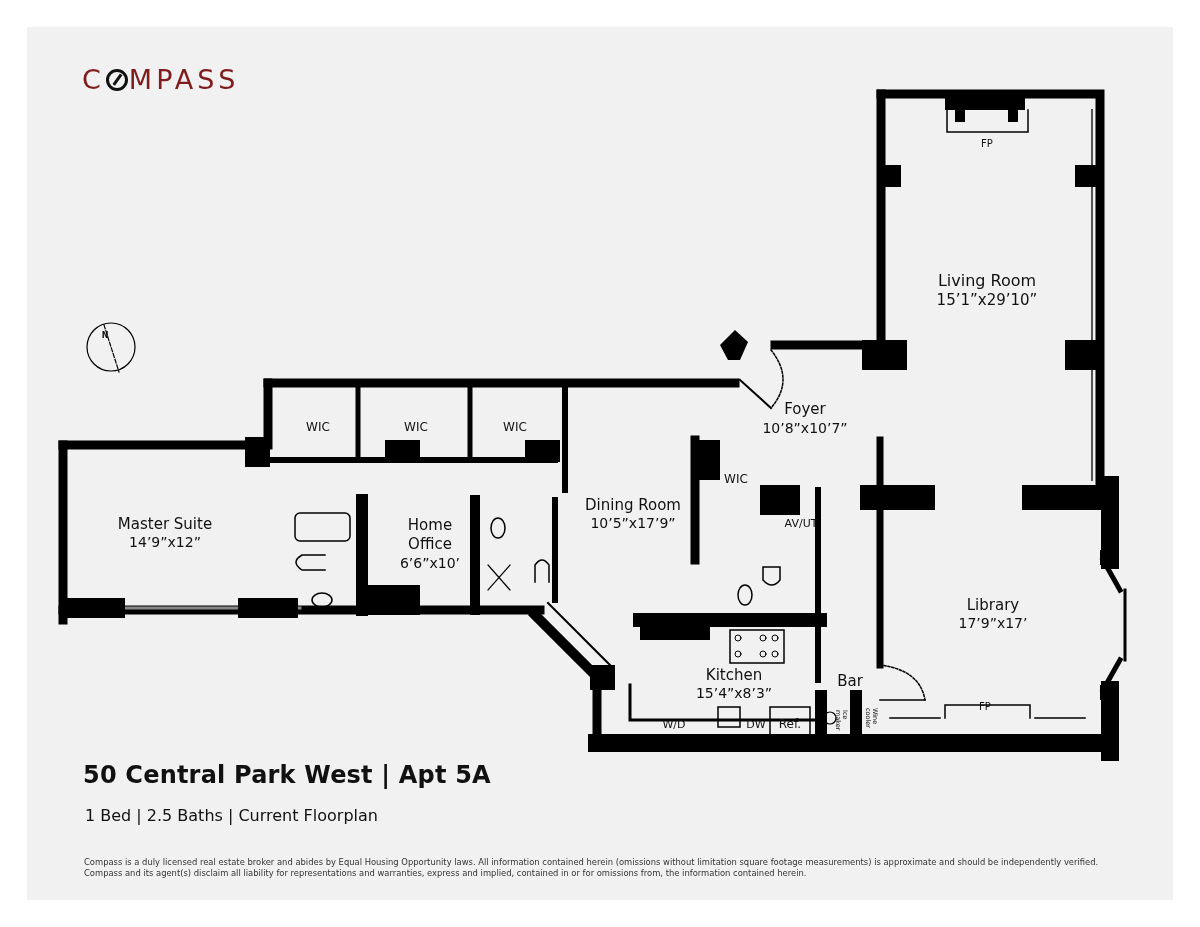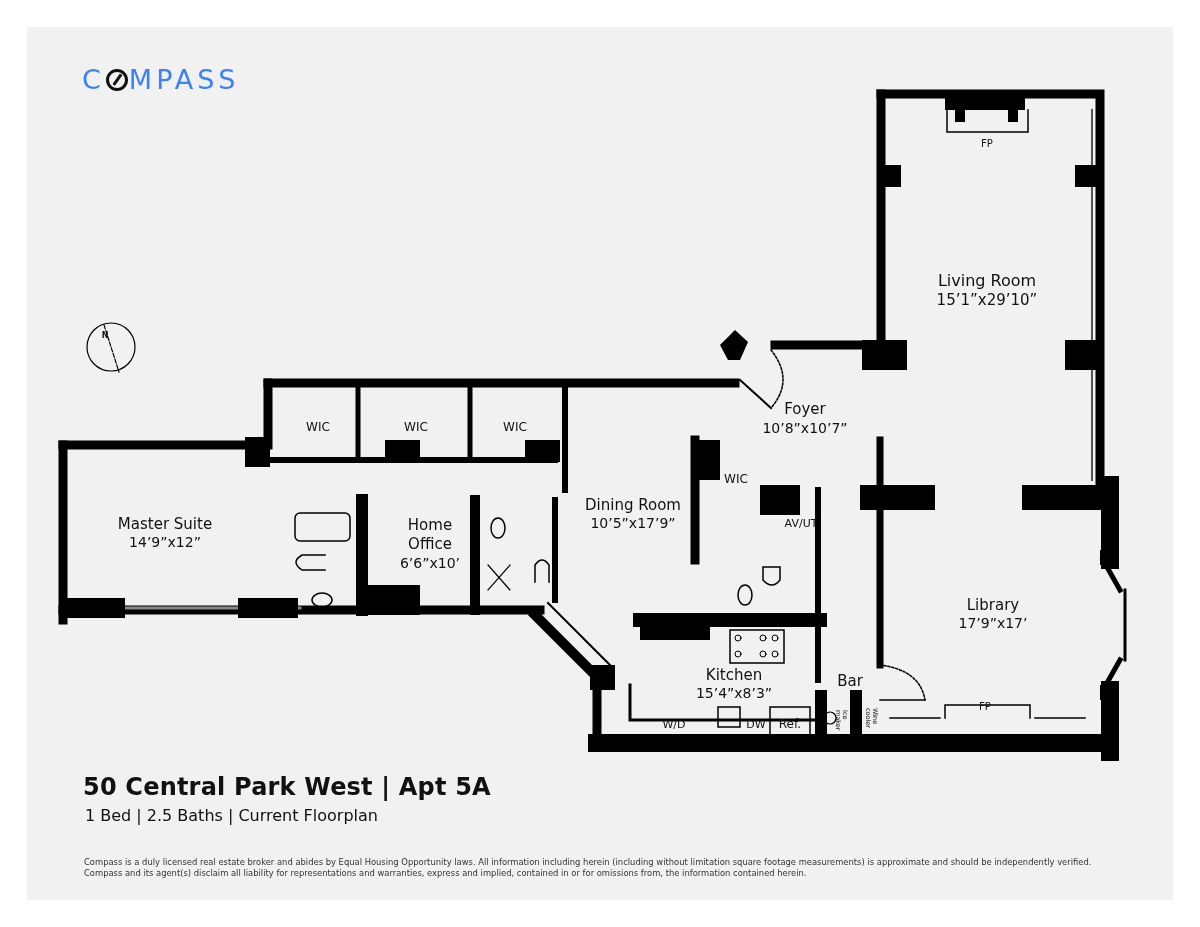--- a/index.html
+++ b/index.html
@@ -5,7 +5,7 @@
   html, body { margin: 0; padding: 0; background: #ffffff; }
   body { width: 1200px; height: 927px; position: relative; overflow: hidden; font-family: "DejaVu Sans", sans-serif; }
   .panel { position: absolute; left: 27px; top: 27px; width: 1146px; height: 873px; background: #f1f1f1; }
-  .logo { position: absolute; left: 82px; top: 64px; font-family: "DejaVu Sans", sans-serif; font-size: 27px; letter-spacing: 4px; color: #3b82f6; font-weight: 400; }
+  .logo { position: absolute; left: 82px; top: 64px; font-family: "DejaVu Sans", sans-serif; font-size: 27px; letter-spacing: 4px; color: #7f1d1d; font-weight: 400; }
   .logo .o { display: inline-block; width: 22px; height: 22px; border: 3px solid #111; border-radius: 50%; box-sizing: border-box; position: relative; vertical-align: -2px; margin: 0 1px; }
   .logo .o::after { content: ""; position: absolute; left: 7px; top: 1px; width: 2.5px; height: 13px; background: #111; transform: rotate(35deg); }
   .title { position: absolute; left: 83px; top: 761px; font-size: 24px; font-weight: bold; color: #111; letter-spacing: 0.2px; margin-top: 12px; }

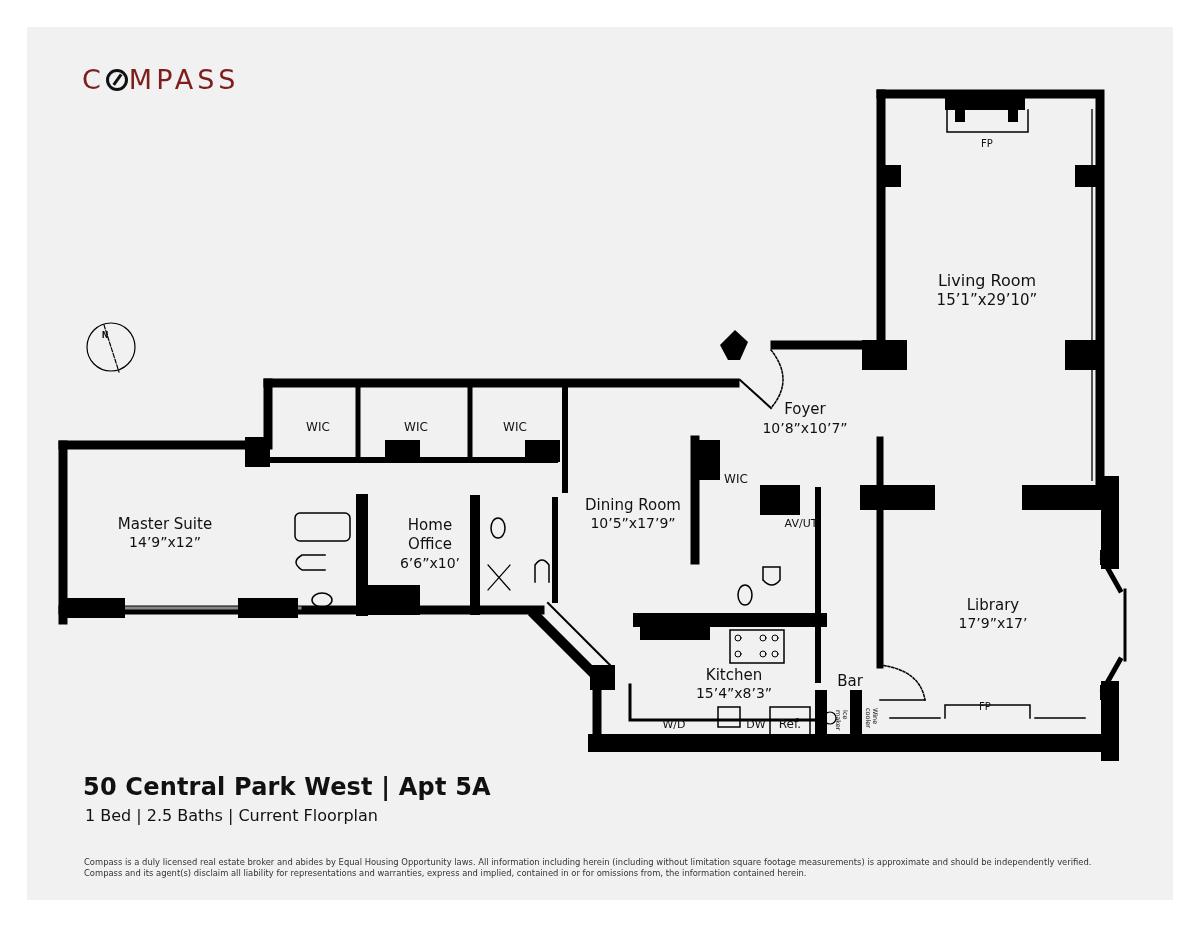--- a/index.html
+++ b/index.html
@@ -8,7 +8,7 @@
   .logo { position: absolute; left: 82px; top: 64px; font-family: "DejaVu Sans", sans-serif; font-size: 27px; letter-spacing: 4px; color: #7f1d1d; font-weight: 400; }
   .logo .o { display: inline-block; width: 22px; height: 22px; border: 3px solid #111; border-radius: 50%; box-sizing: border-box; position: relative; vertical-align: -2px; margin: 0 1px; }
   .logo .o::after { content: ""; position: absolute; left: 7px; top: 1px; width: 2.5px; height: 13px; background: #111; transform: rotate(35deg); }
-  .title { position: absolute; left: 83px; top: 761px; font-size: 24px; font-weight: bold; color: #111; letter-spacing: 0.2px; margin-top: 12px; }
+  .title { position: absolute; left: 83px; top: 761px; font-size: 24px; font-weight: bold; color: #111; letter-spacing: 0.2px; }
   .subtitle { position: absolute; left: 85px; top: 806px; font-size: 16px; color: #111; }
   .disclaimer { position: absolute; left: 84px; top: 857px; font-size: 8.4px; line-height: 11px; color: #333; width: 1070px; }
   svg.plan { position: absolute; left: 0; top: 0; }

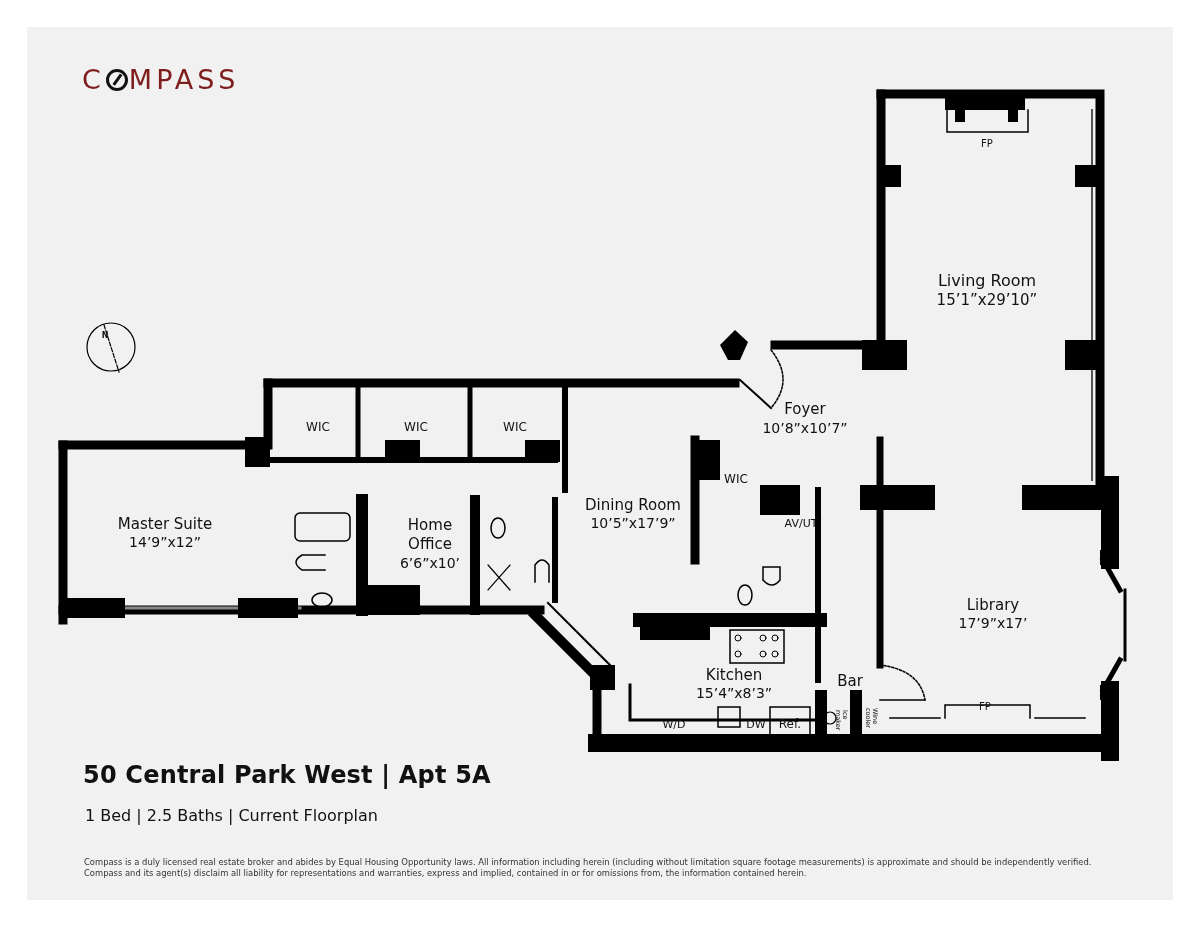--- a/index.html
+++ b/index.html
@@ -170,7 +170,7 @@
 <div class="title">50 Central Park West  | Apt 5A</div>
 <div class="subtitle">1 Bed | 2.5 Baths | Current Floorplan</div>
 <div class="disclaimer">
-  <div>Compass is a duly licensed real estate broker and abides by Equal Housing Opportunity laws.  All information including herein (including without limitation square footage measurements) is approximate and should be independently verified.</div>
+  <div>Compass is a duly licensed real estate broker and abides by Equal Housing Opportunity laws.  All information contained herein (omissions without limitation square footage measurements) is approximate and should be independently verified.</div>
   <div>Compass and its agent(s) disclaim all liability for representations and warranties, express and implied, contained in or for omissions from, the information contained herein.</div>
 </div>
 

